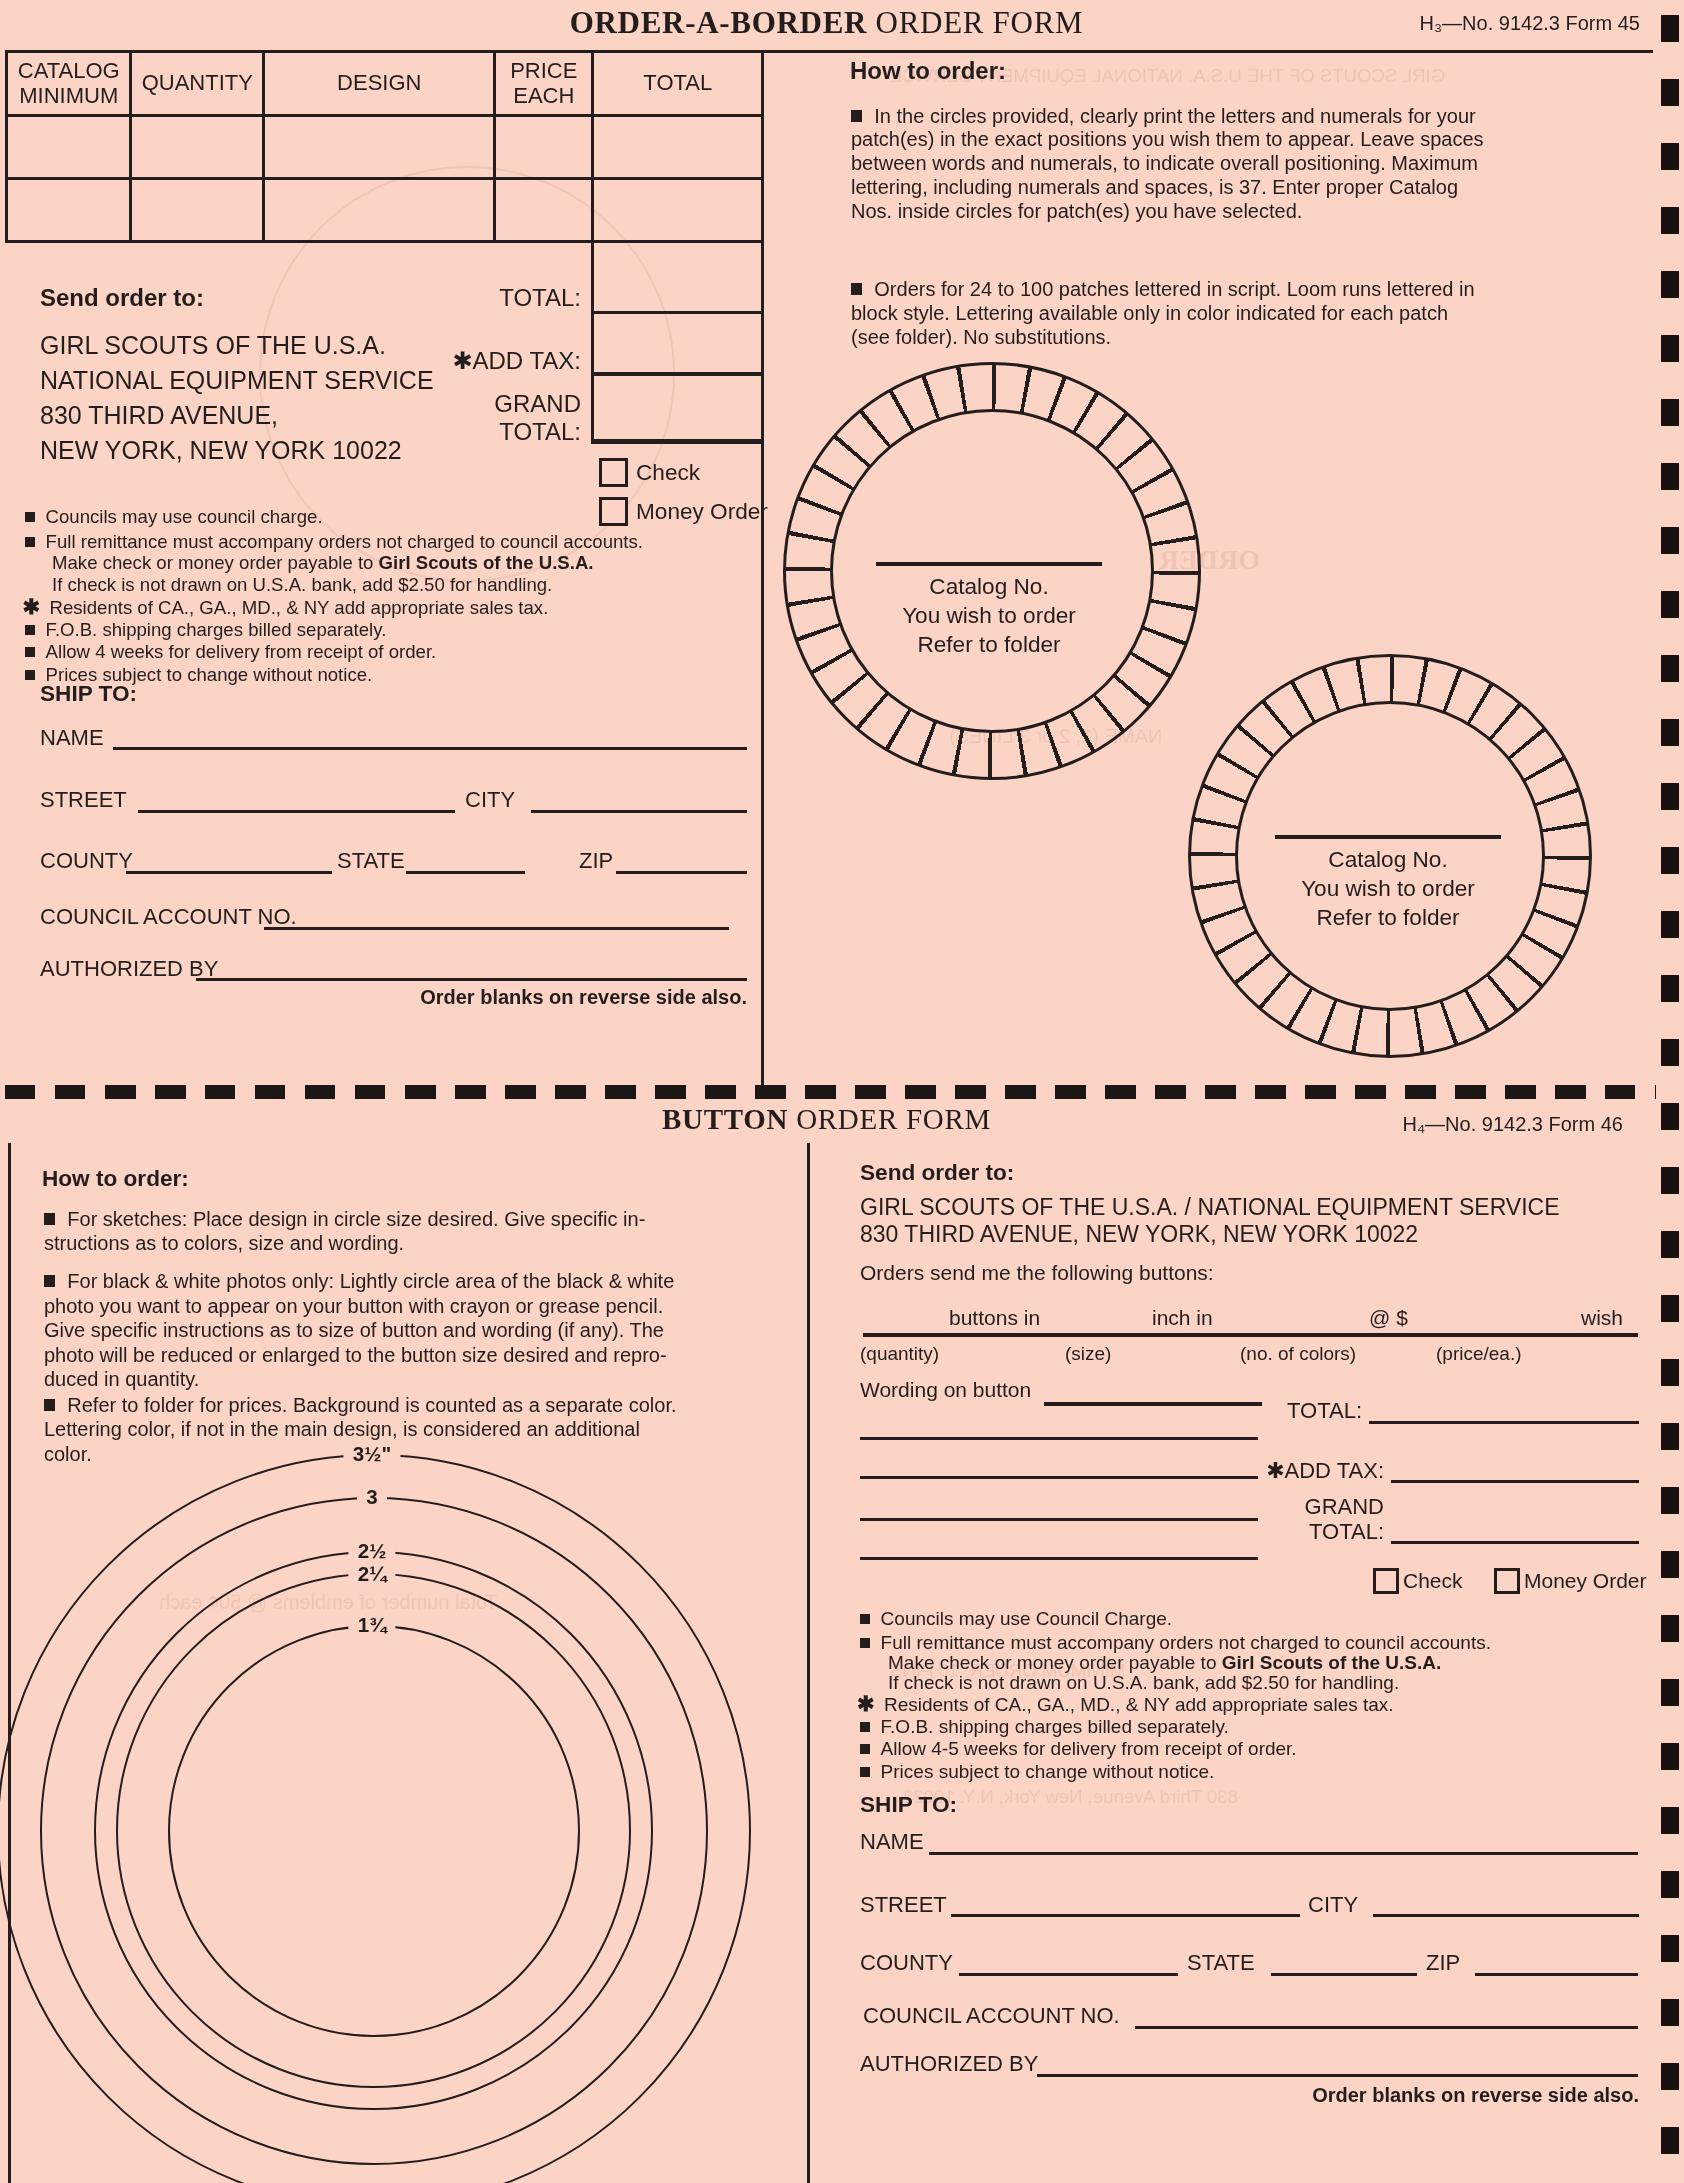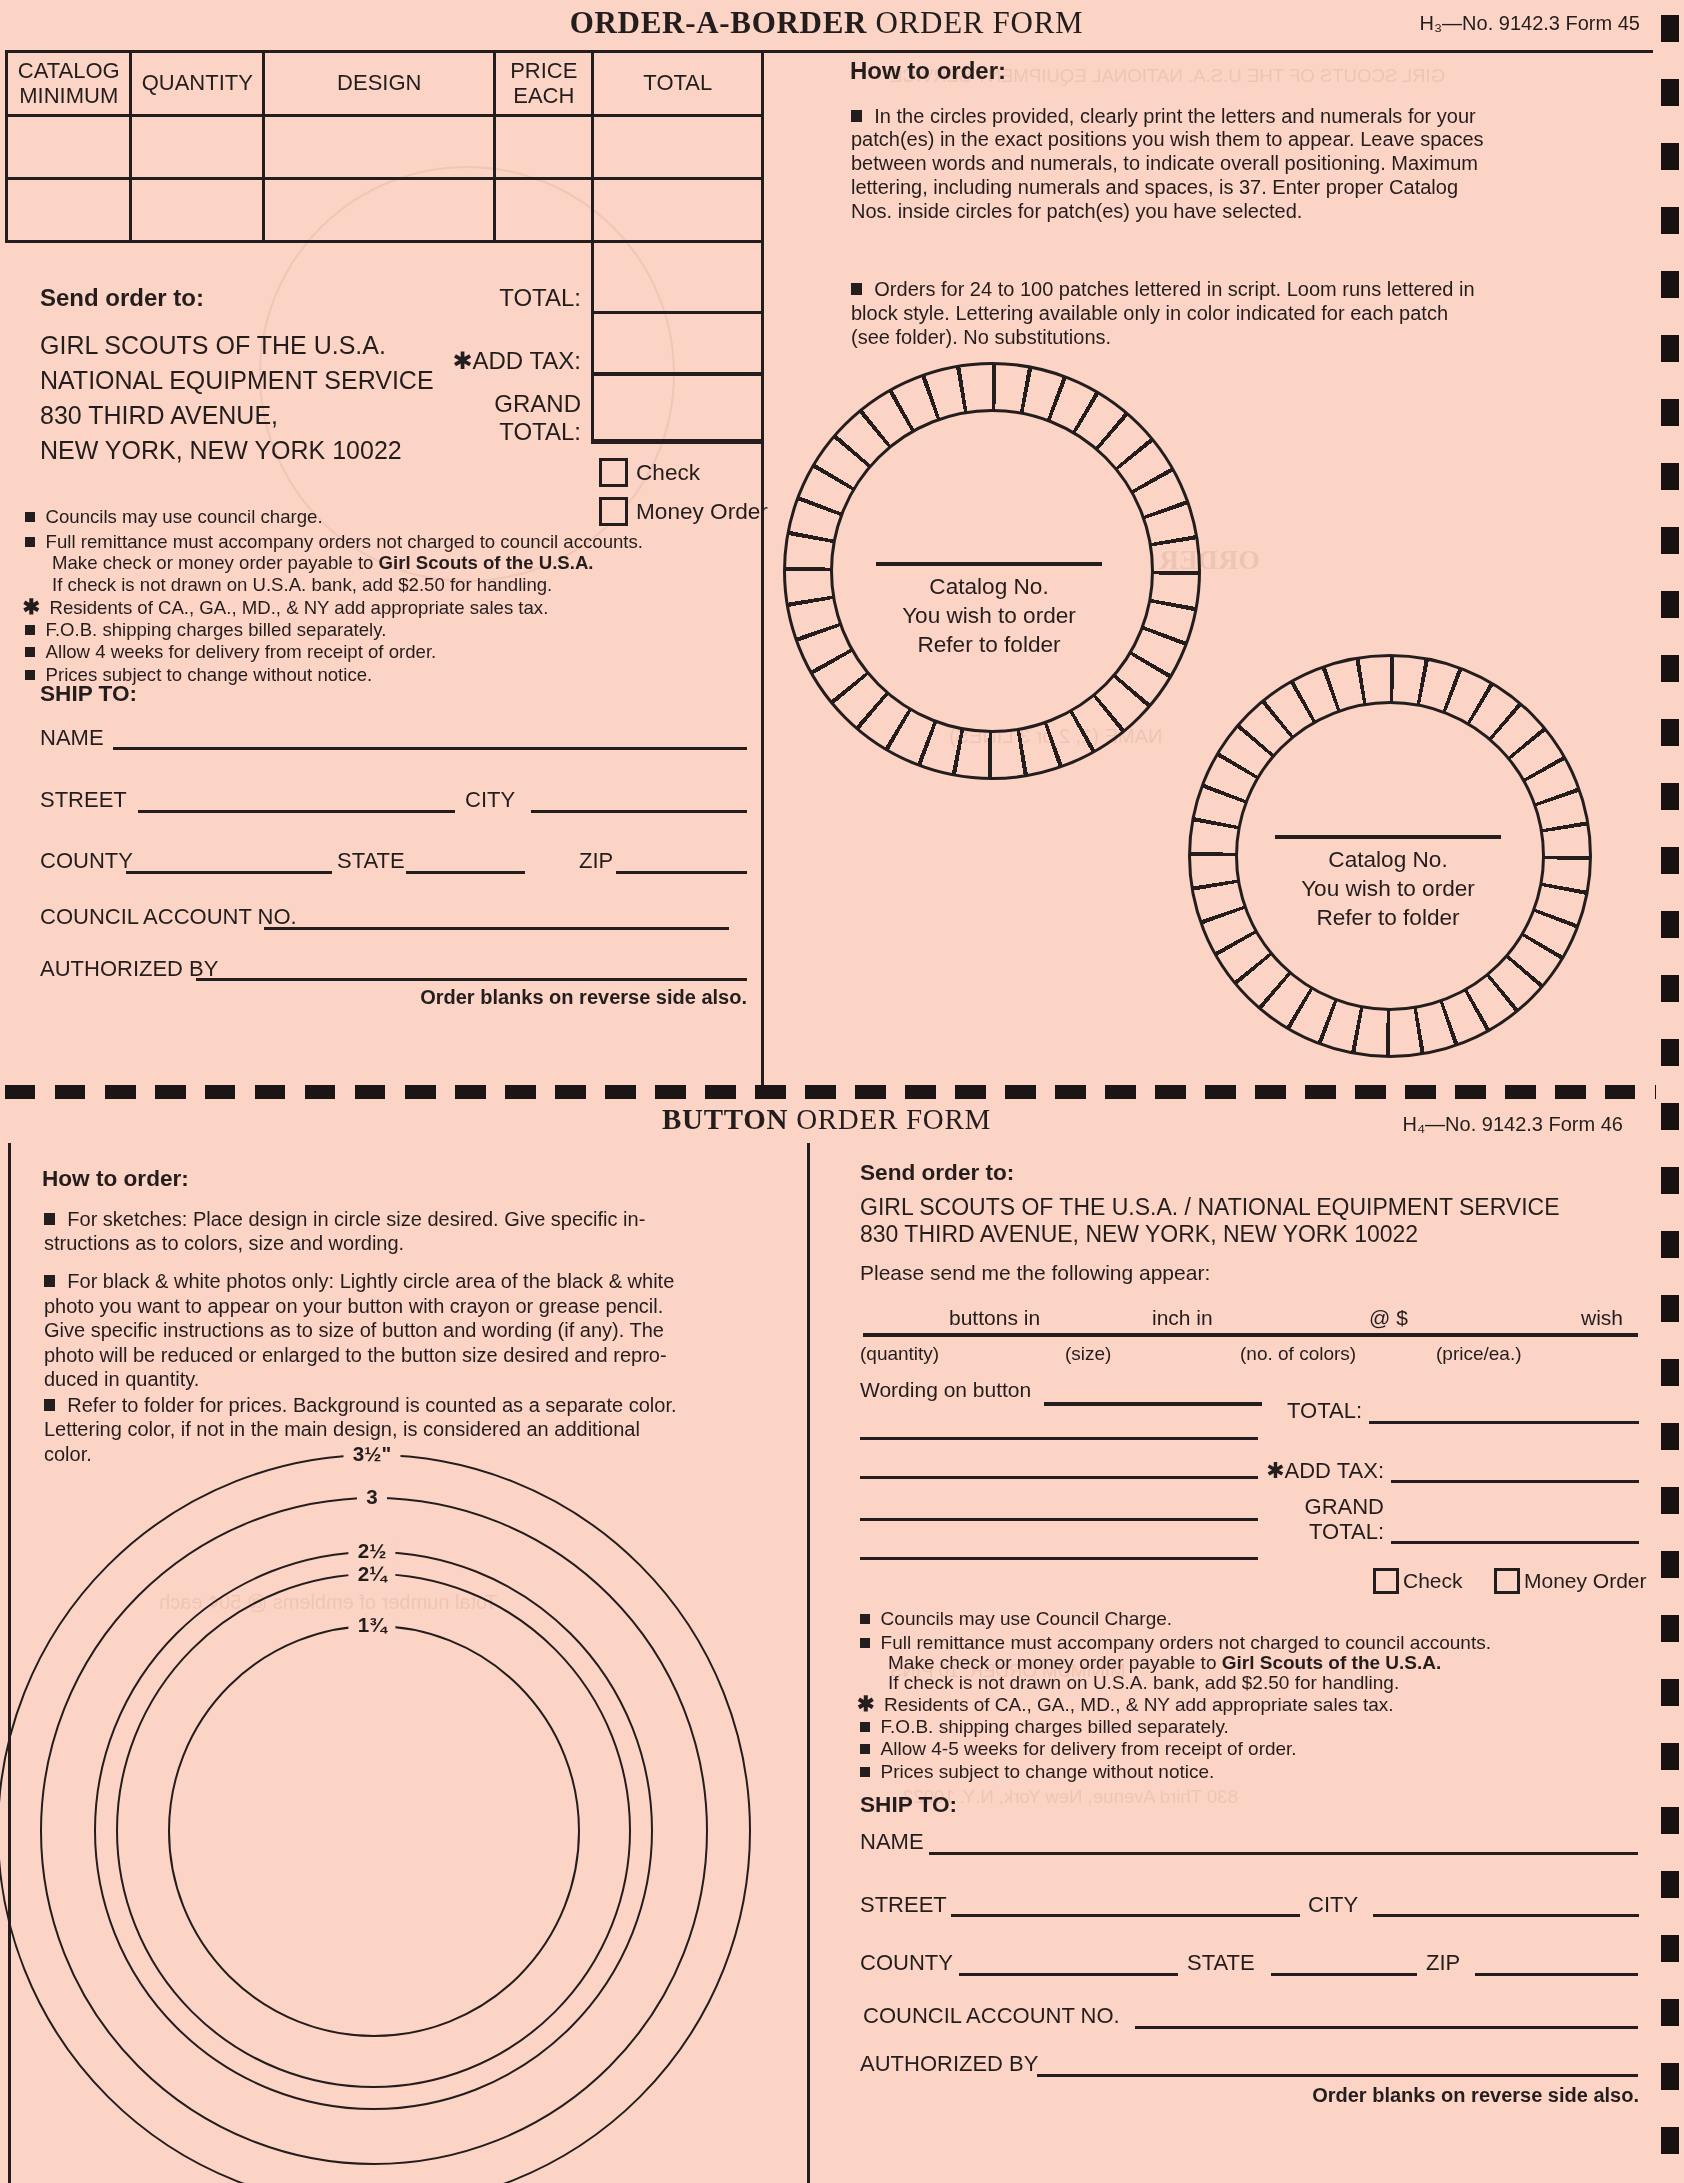--- a/index.html
+++ b/index.html
@@ -193,7 +193,7 @@
   <div class="abs sans34 b" style="left:860px;top:1160px;">Send order to:</div>
   <div class="abs sans35" style="left:860px;top:1194px;">GIRL SCOUTS OF THE U.S.A. / NATIONAL EQUIPMENT SERVICE</div>
   <div class="abs sans35" style="left:860px;top:1221px;">830 THIRD AVENUE, NEW YORK, NEW YORK 10022</div>
-  <div class="abs sans32" style="left:860px;top:1261px;">Please send me the following appear:</div>
+  <div class="abs sans32" style="left:860px;top:1261px;">Orders send me the following buttons:</div>
 
   <div class="abs sans32" style="left:949px;top:1306px;">buttons in</div>
   <div class="abs sans32" style="left:1152px;top:1306px;">inch in</div>

